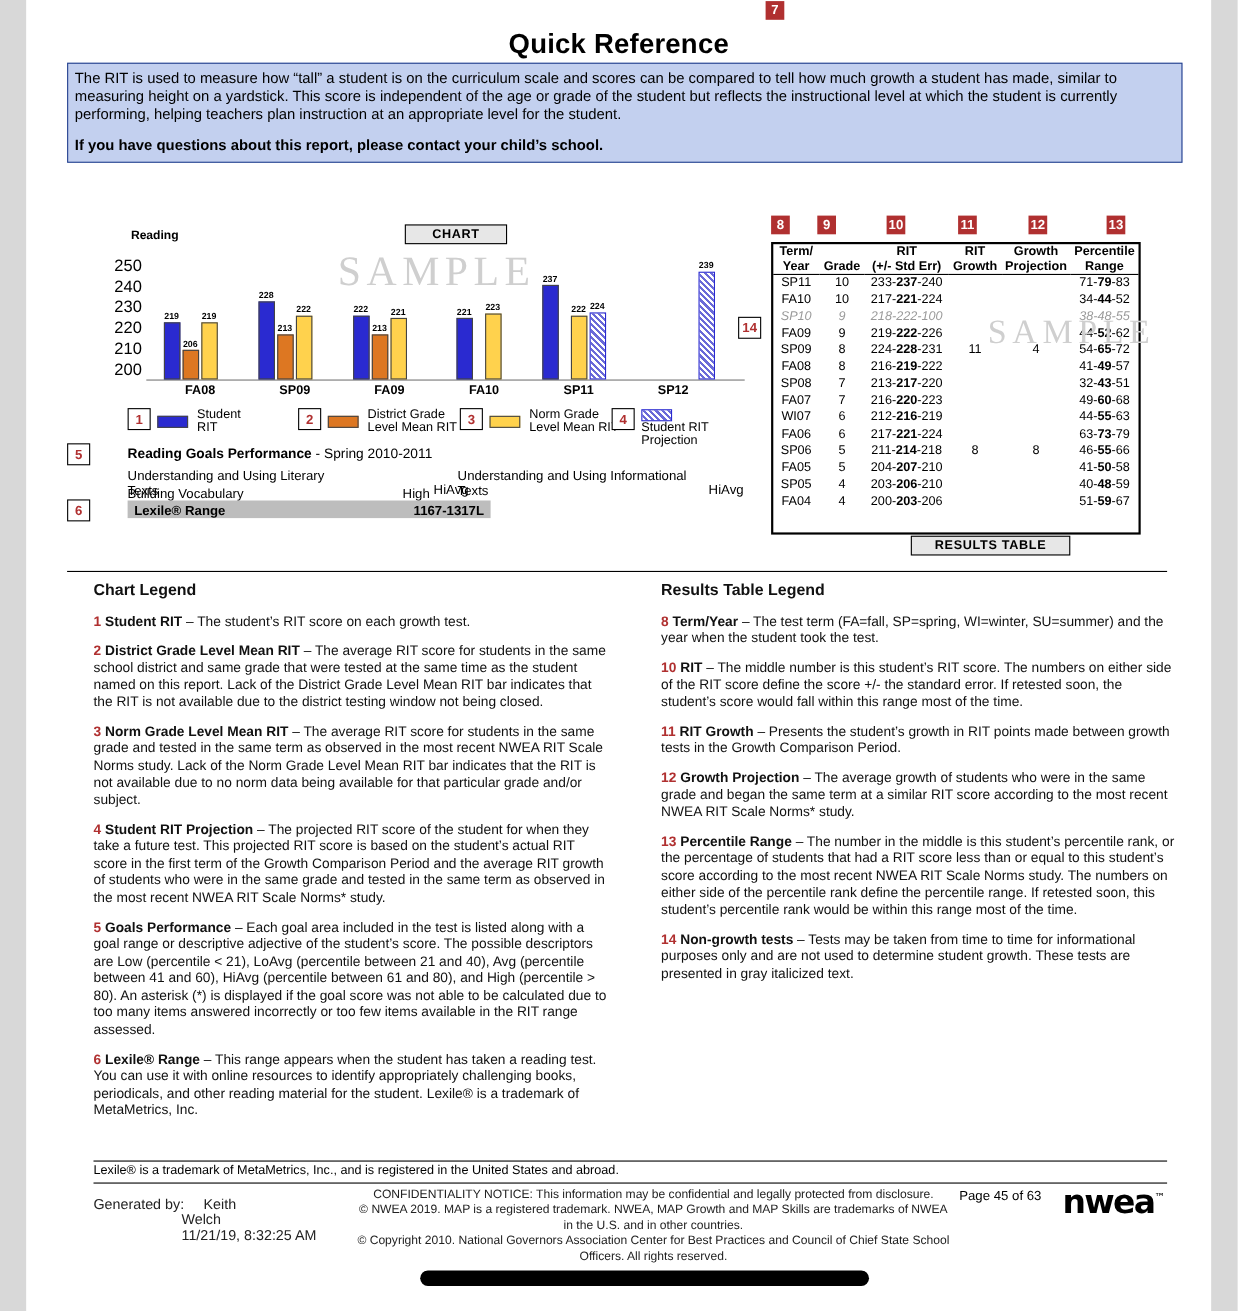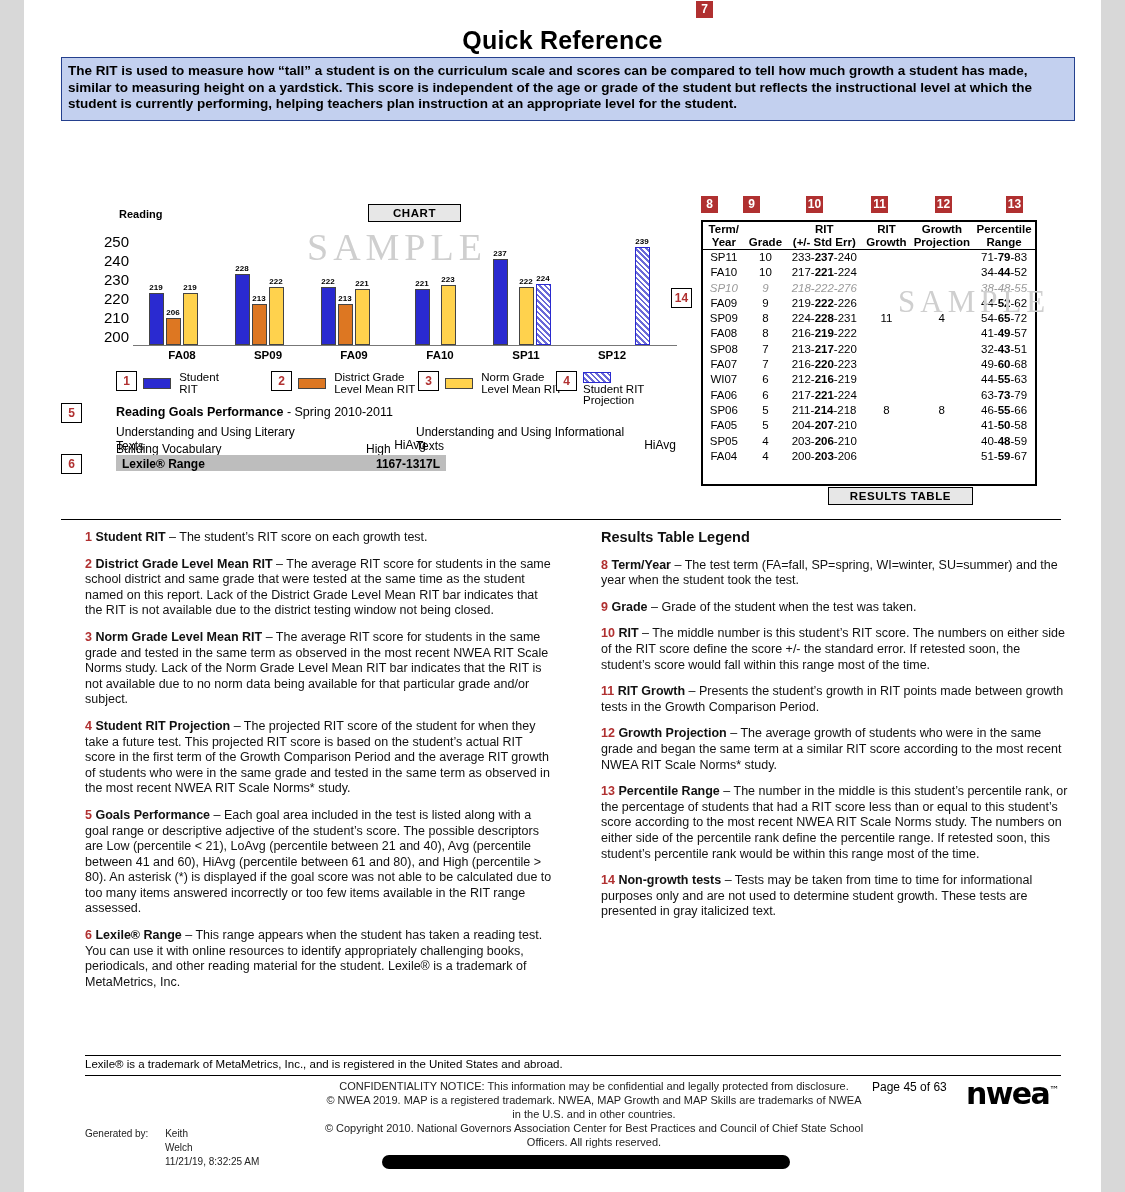--- a/index.html
+++ b/index.html
@@ -390,6 +390,7 @@
 
     <div class="intro">
       <p> The RIT is used to measure how “tall” a student is on the curriculum scale and scores can be compared to tell how much growth a student has made, similar to measuring height on a yardstick.  This score is independent of the age or grade of the student but reflects the instructional level at which the student is currently performing, helping teachers plan instruction at an appropriate level for the student.</p>
+      <p> If you have questions about this report, please contact your child’s school.</p>
     </div>
 
     <div class="chart-area">

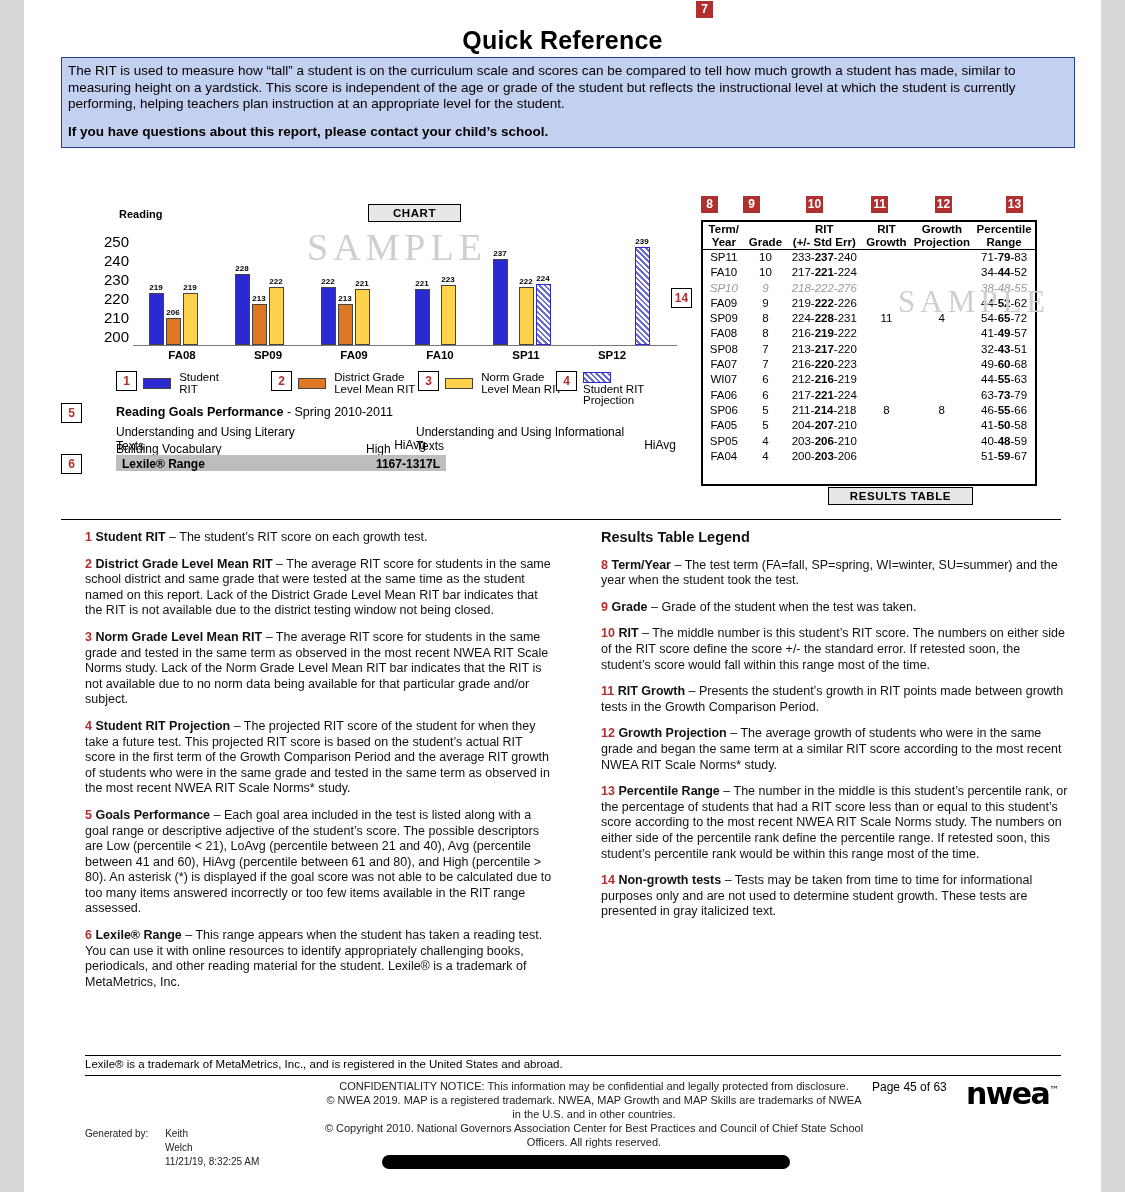--- a/index.html
+++ b/index.html
@@ -590,7 +590,7 @@
           <tr class="gray">
             <td class="term">SP10</td>
             <td>9</td>
-            <td><span>218-</span><span>222</span><span>-276</span></td>
+            <td><span>218-</span><span>222</span><span>-100</span></td>
             <td></td>
             <td></td>
             <td><span>38-</span><span>48</span><span>-55</span></td>

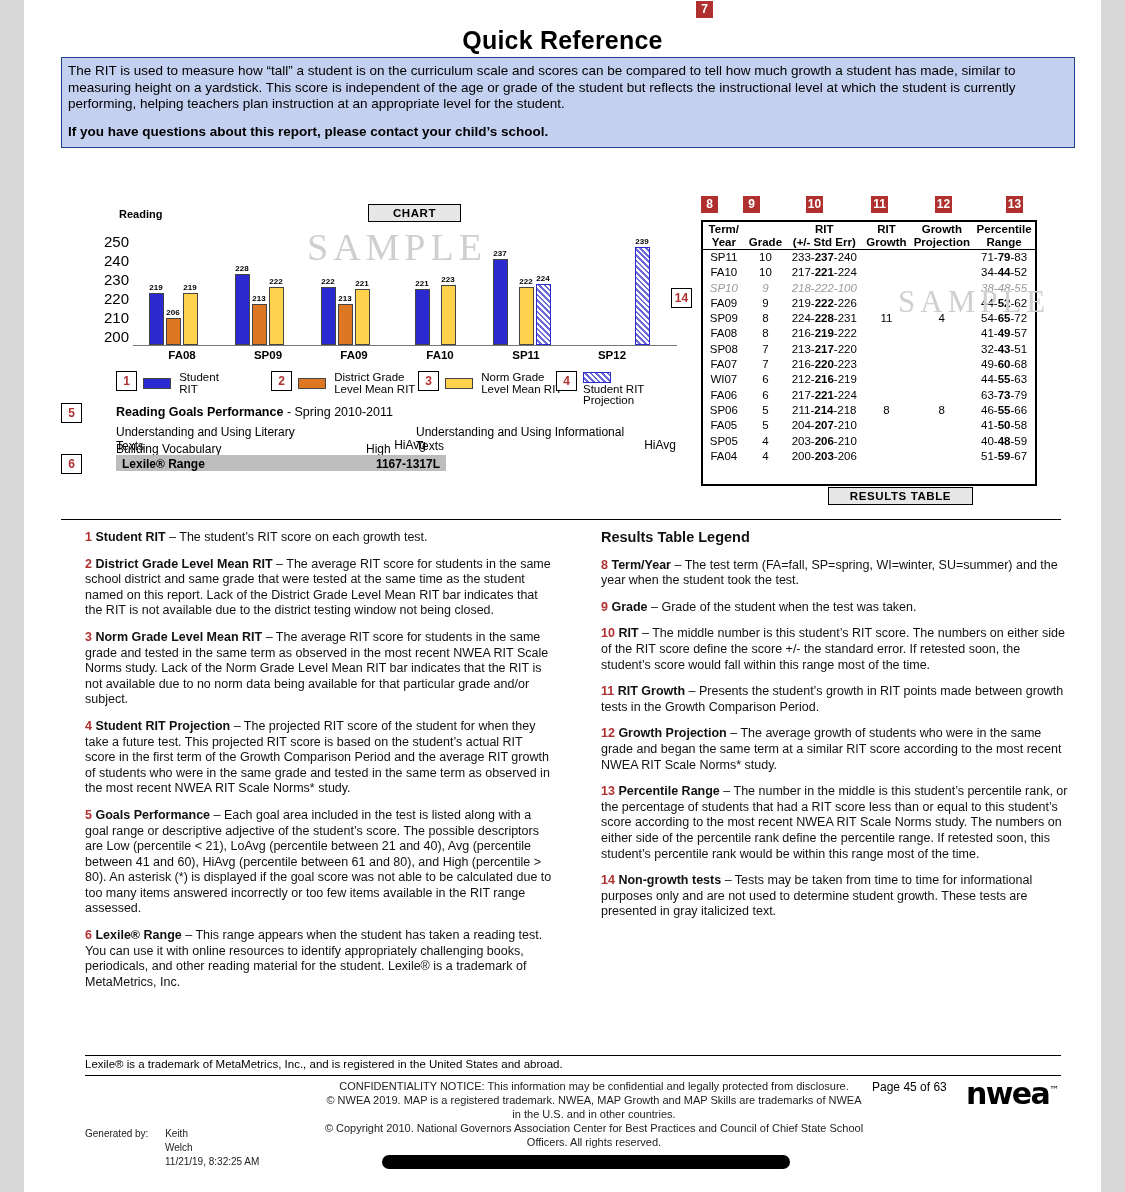--- a/index.html
+++ b/index.html
@@ -694,6 +694,7 @@
 
     <div class="legend-cols">
       <div class="col" id="colL">
+        <h3>Chart Legend</h3>
         <div class="item"><span class="n">1</span> <span class="t">Student RIT</span><span> – The student’s RIT score on each growth test.</span></div>
         <div class="item"><span class="n">2</span> <span class="t">District Grade Level Mean RIT</span><span> – The average RIT score for students in the same school district and same grade that were tested at the same time as the student named on this report. Lack of the District Grade Level Mean RIT bar indicates that the RIT is not available due to the district testing window not being closed.</span></div>
         <div class="item"><span class="n">3</span> <span class="t">Norm Grade Level Mean RIT</span><span> – The average RIT score for students in the same grade and tested in the same term as observed in the most recent NWEA RIT Scale Norms study. Lack of the Norm Grade Level Mean RIT bar indicates that the RIT is not available due to no norm data being available for that particular grade and/or subject.</span></div>

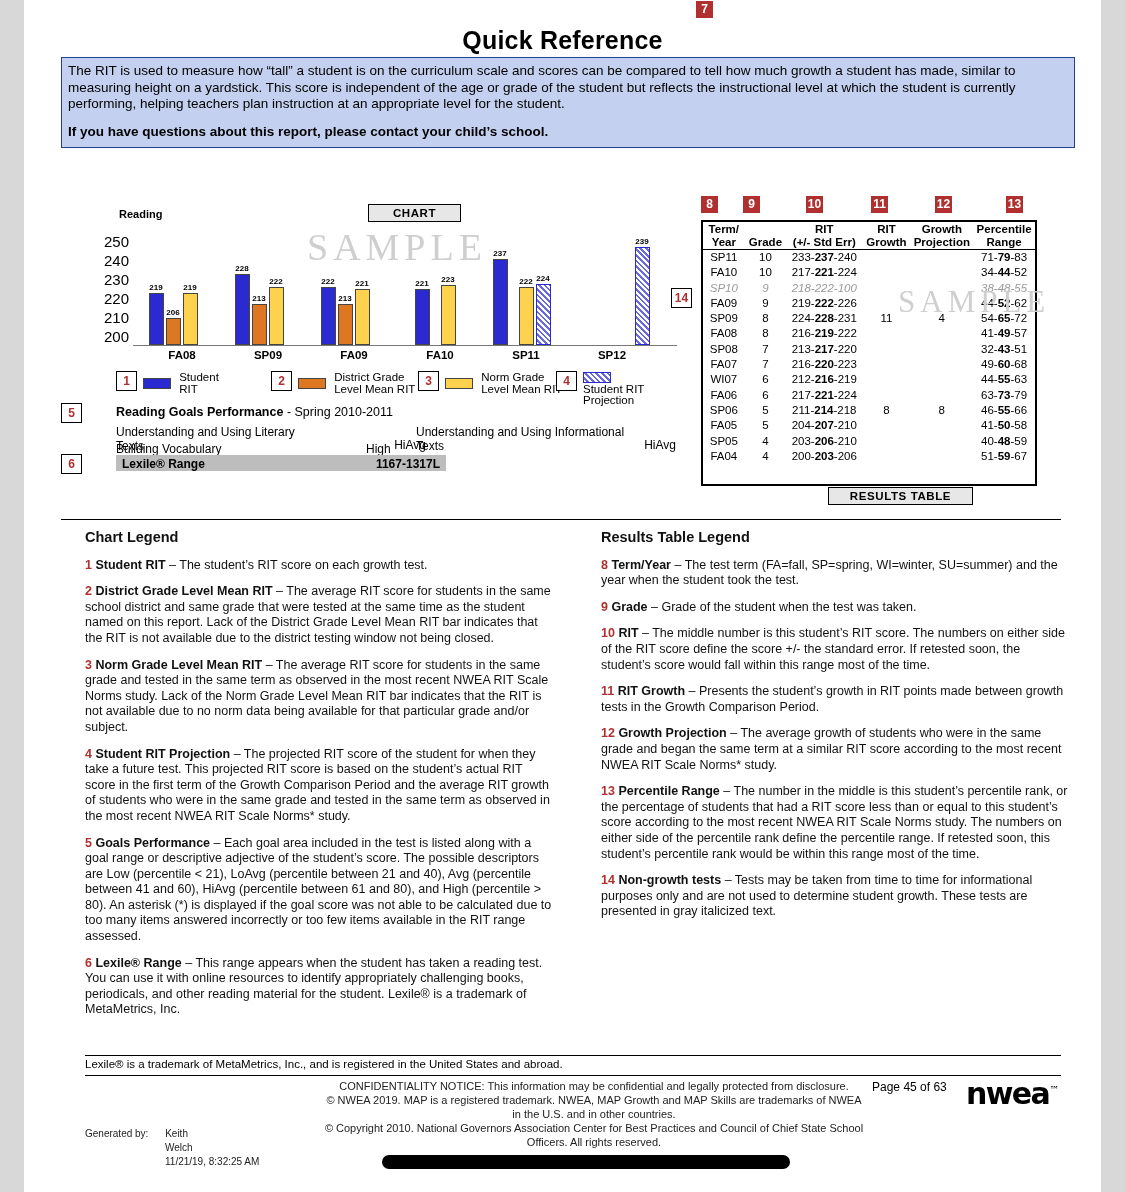--- a/index.html
+++ b/index.html
@@ -706,7 +706,6 @@
       <div class="col" id="colR">
         <h3>Results Table Legend</h3>
         <div class="item"><span class="n">8</span> <span class="t">Term/Year</span><span> – The test term (FA=fall, SP=spring, WI=winter, SU=summer) and the year when the student took the test.</span></div>
-        <div class="item"><span class="n">9</span> <span class="t">Grade</span><span> – Grade of the student when the test was taken.</span></div>
         <div class="item"><span class="n">10</span> <span class="t">RIT</span><span> – The middle number is this student’s RIT score. The numbers on either side of the RIT score define the score +/- the standard error. If retested soon, the student’s score would fall within this range most of the time.</span></div>
         <div class="item"><span class="n">11</span> <span class="t">RIT Growth</span><span> – Presents the student’s growth in RIT points made between growth tests in the Growth Comparison Period.</span></div>
         <div class="item"><span class="n">12</span> <span class="t">Growth Projection</span><span> – The average growth of students who were in the same grade and began the same term at a similar RIT score according to the most recent NWEA RIT Scale Norms* study.</span></div>

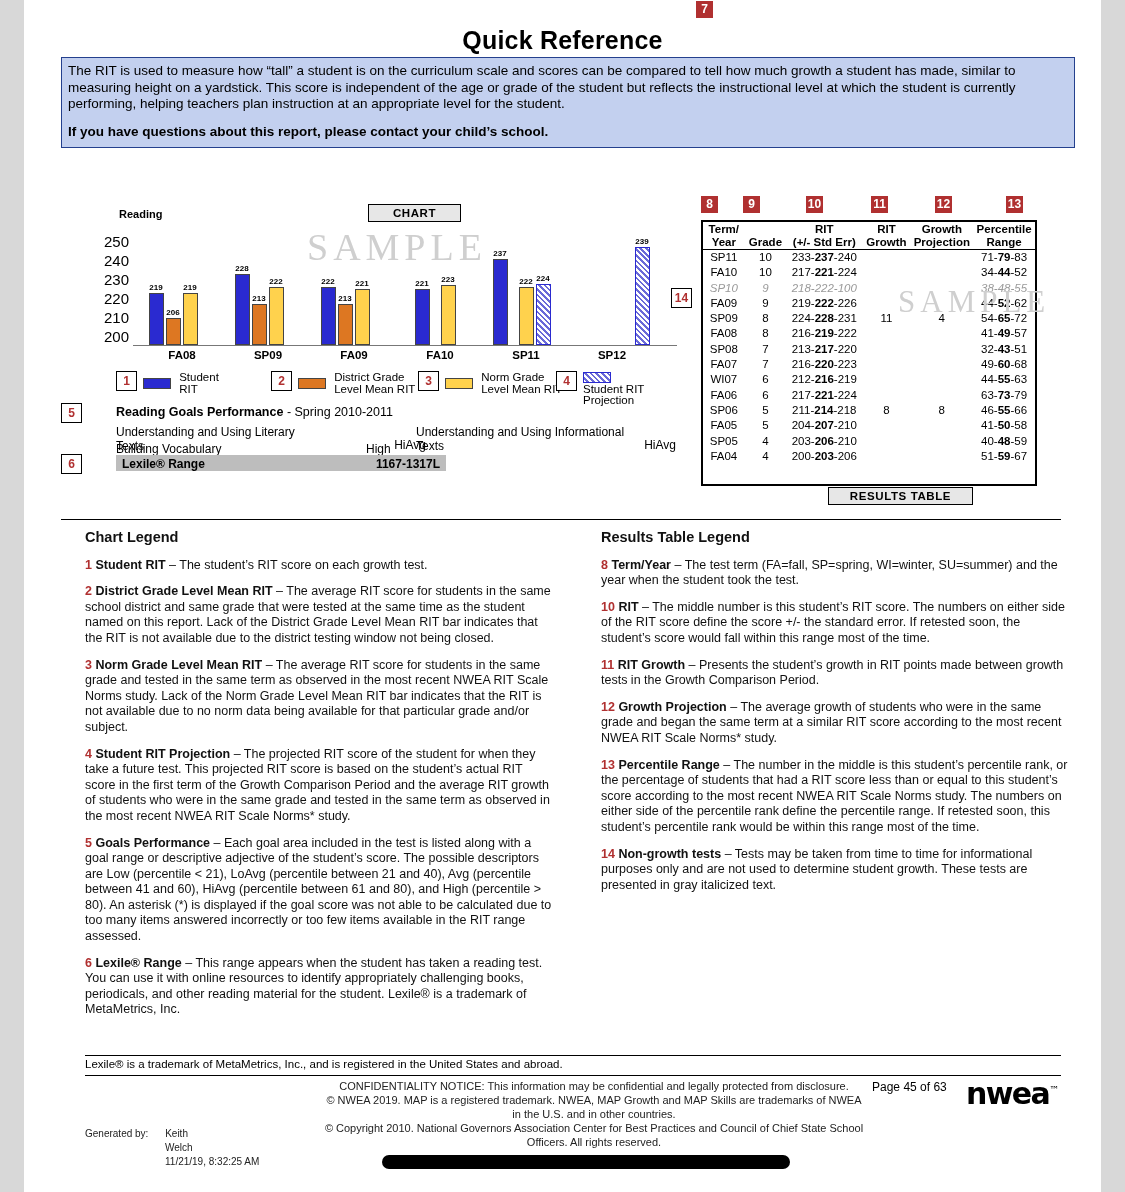--- a/index.html
+++ b/index.html
@@ -332,8 +332,8 @@
   .gen {
     position: absolute;
     left: 61px;
-    top: 1127px;
-    font-size: 10px;
+    top: 1088px;
+    font-size: 13px;
     line-height: 14px;
     color: #222;
   }

